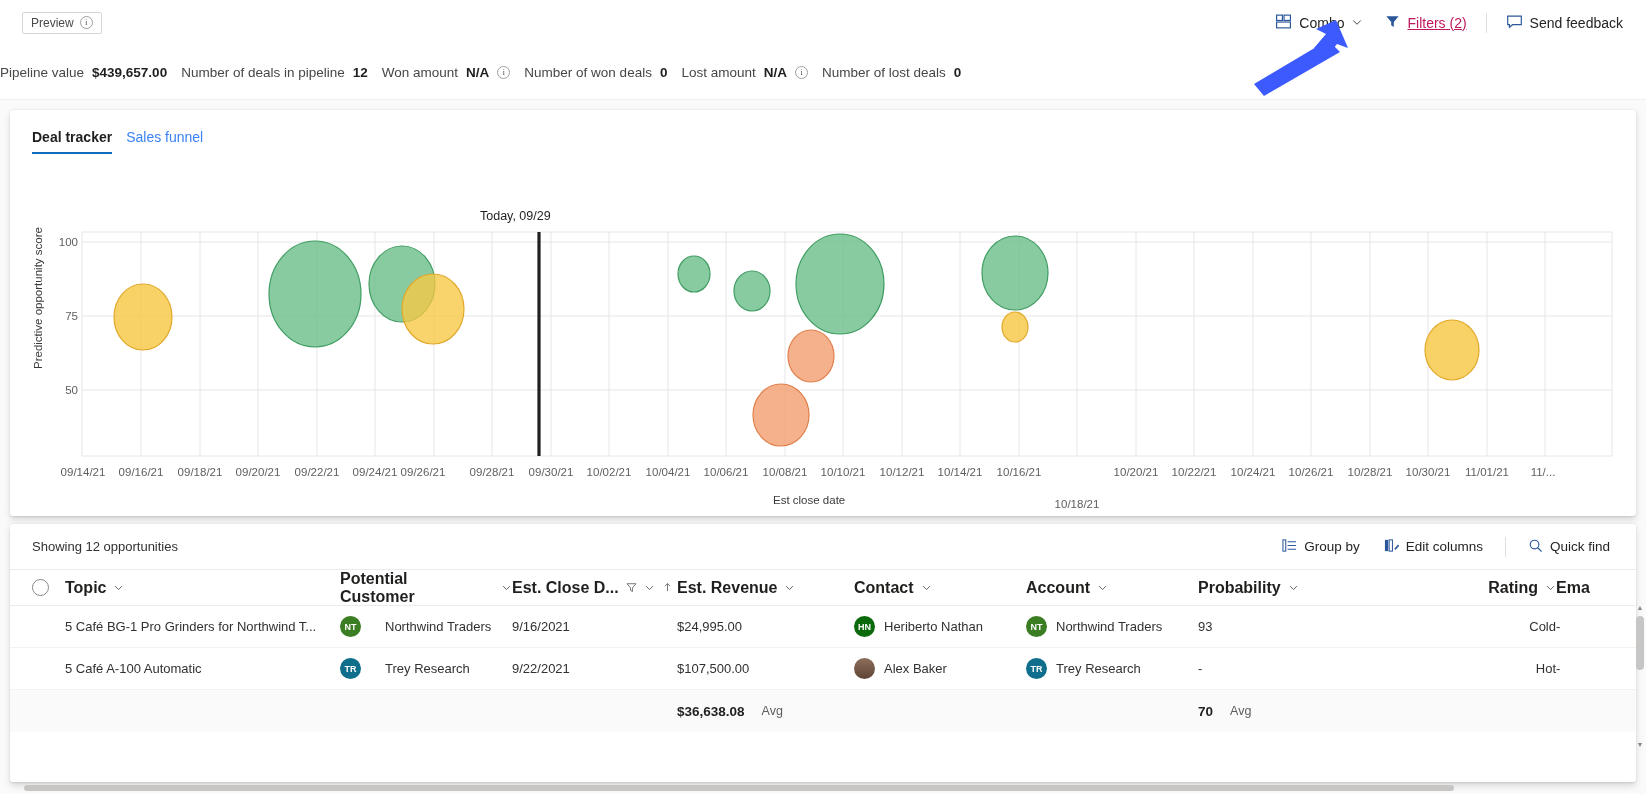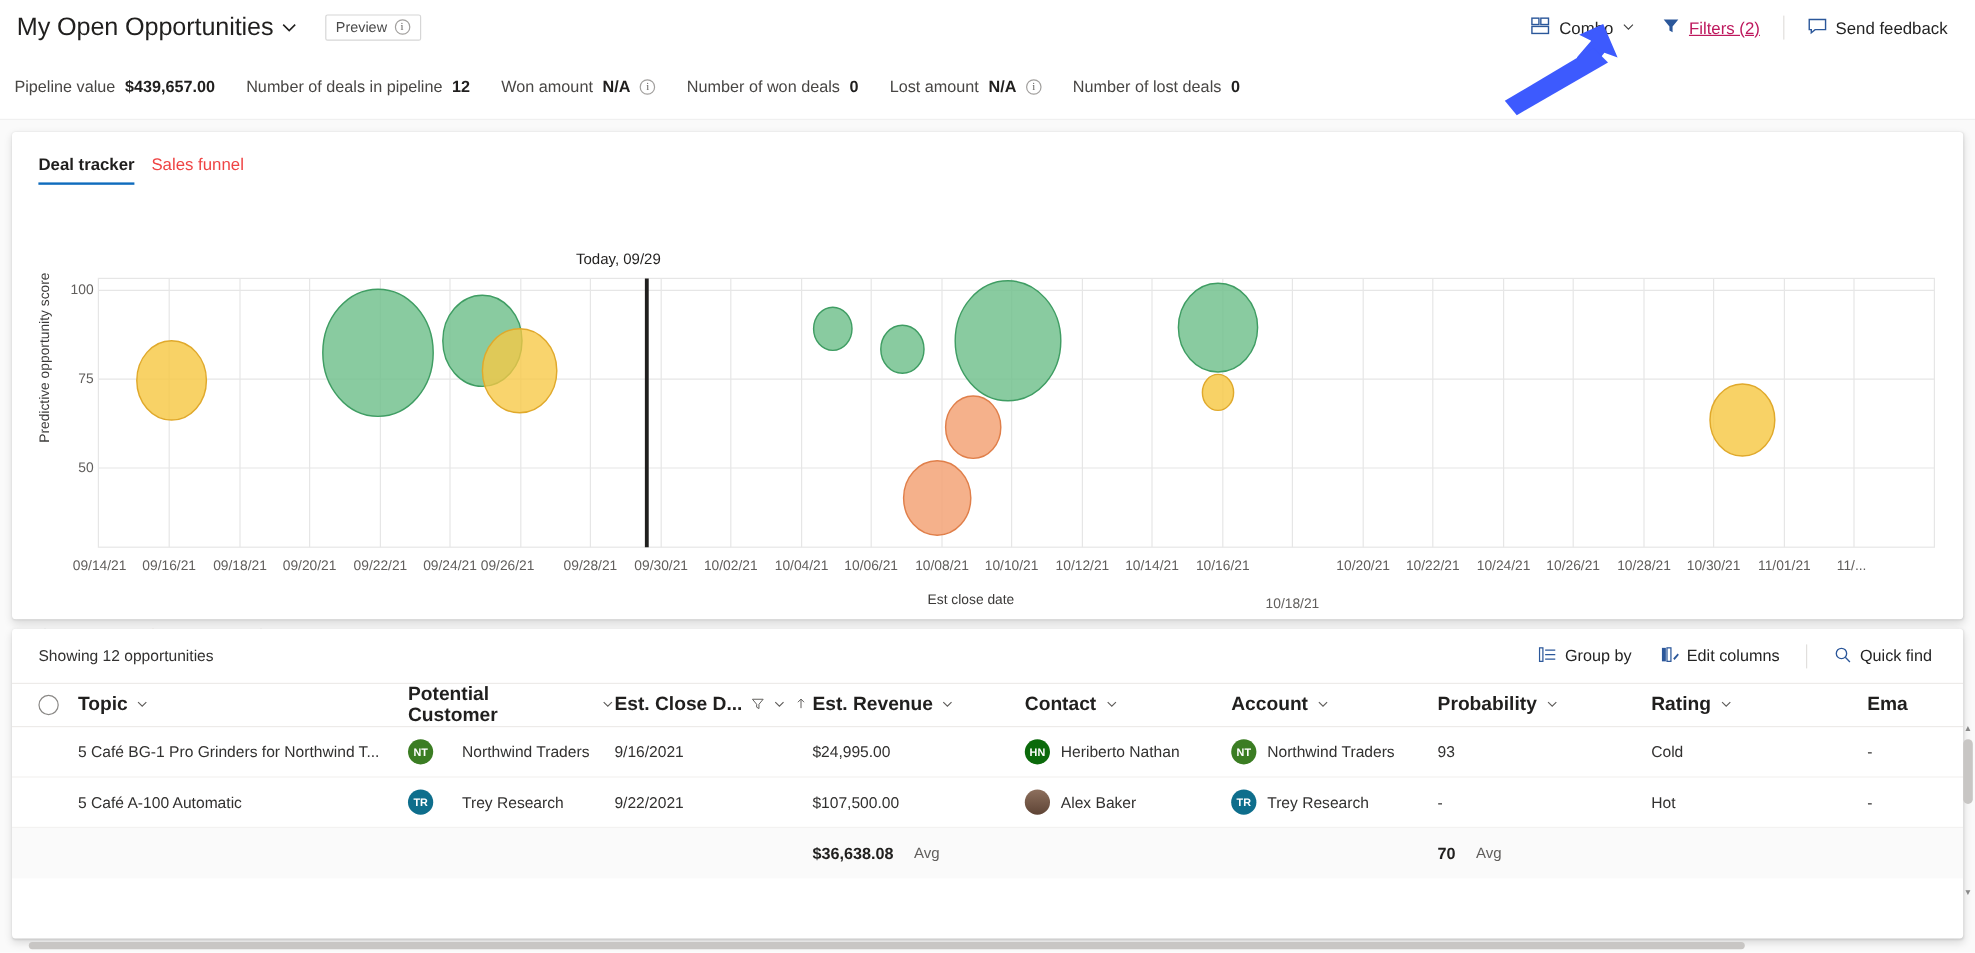--- a/index.html
+++ b/index.html
@@ -153,14 +153,6 @@
 <div class="app">
 
   <div class="cmdbar">
-    <div class="title-wrap">
-      <span class="page-title">My Open Opportunities</span>
-      <span class="chev">
-        <svg width="16" height="16" viewBox="0 0 16 16">
-            <path d="M3 5.5l5 5 5-5" fill="none" stroke="#201f1e" stroke-width="1.3"></path>
-          </svg>
-      </span>
-    </div>
     <div class="preview-pill">
       <span>Preview</span>
       <span class="info-i">i</span>

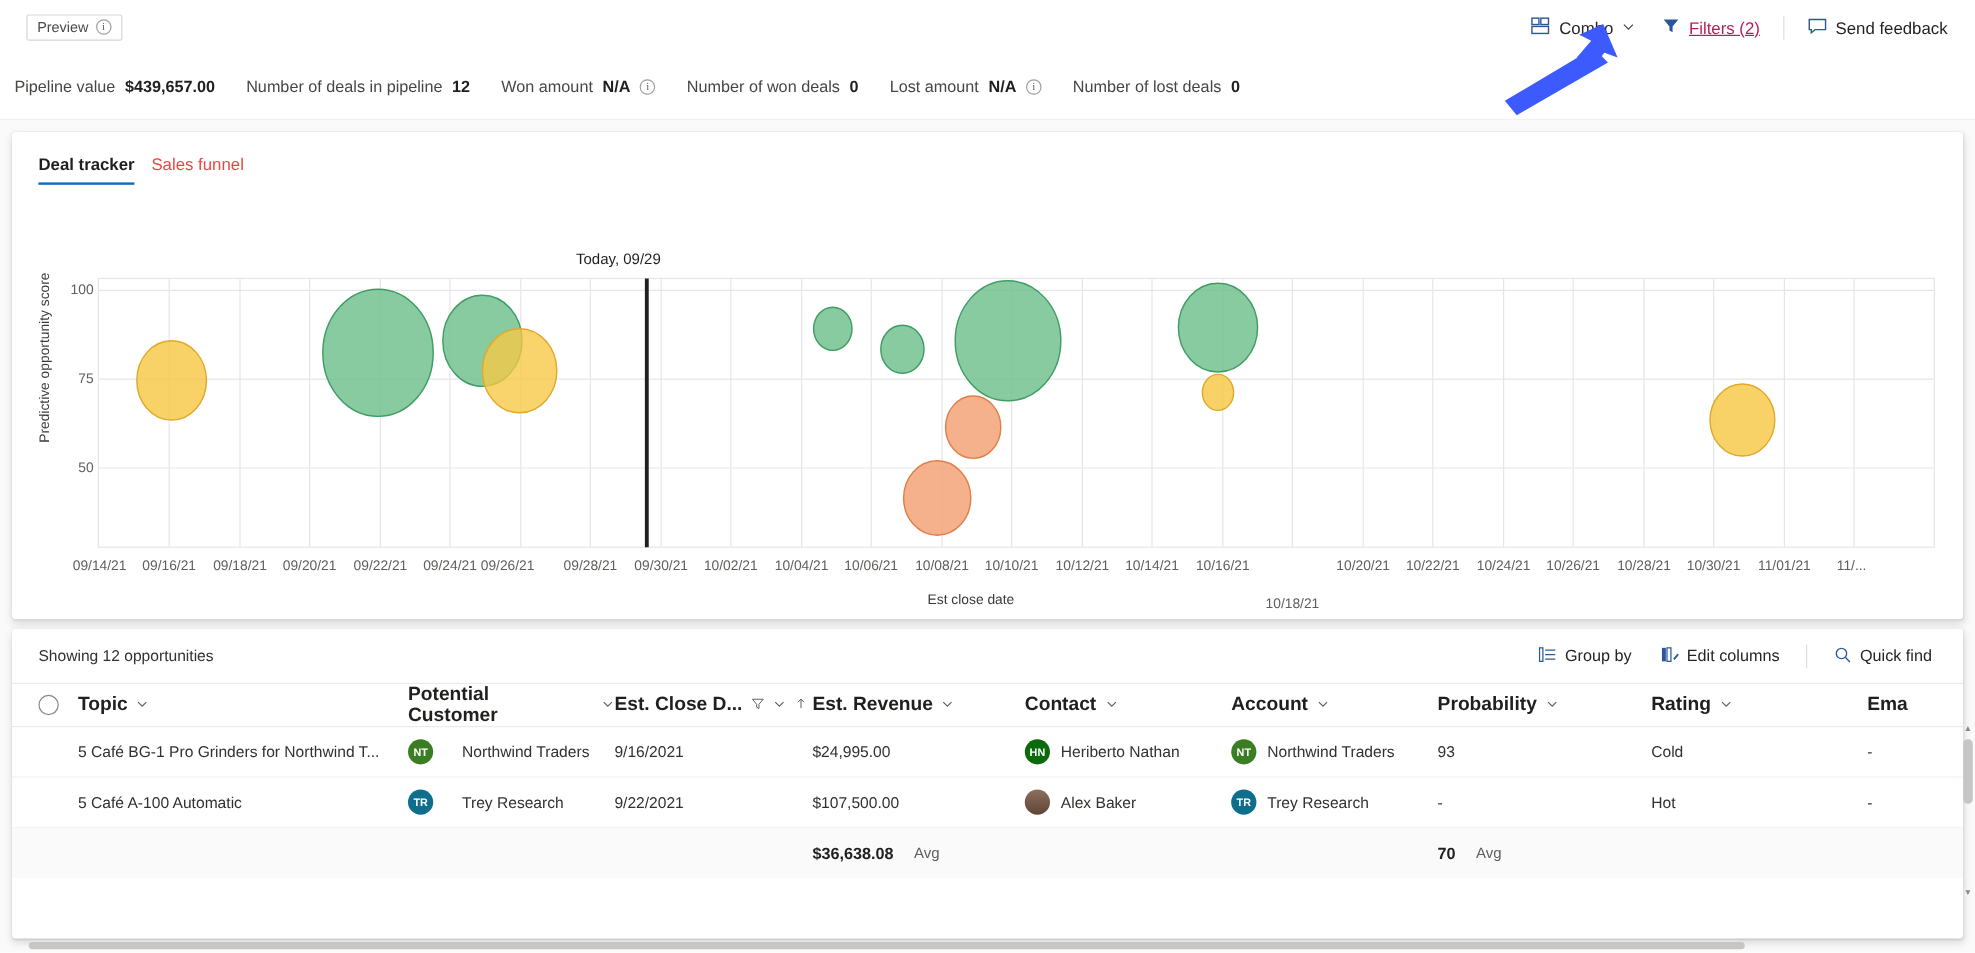--- a/index.html
+++ b/index.html
@@ -40,7 +40,7 @@
     background:#ffffff; display:flex; align-items:center;
     border-bottom:1px solid #f0f0f0;
   }
-  .kpi { display:flex; align-items:center; gap:8px; padding-left:12px; padding-right:14px; }
+  .kpi { display:flex; align-items:center; gap:8px; padding-right:14px; }
   .kpi-label { font-size:13.5px; color:#484644; white-space:nowrap; }
   .kpi-value { font-size:13.5px; font-weight:700; color:#201f1e; white-space:nowrap; }
   .info-i {

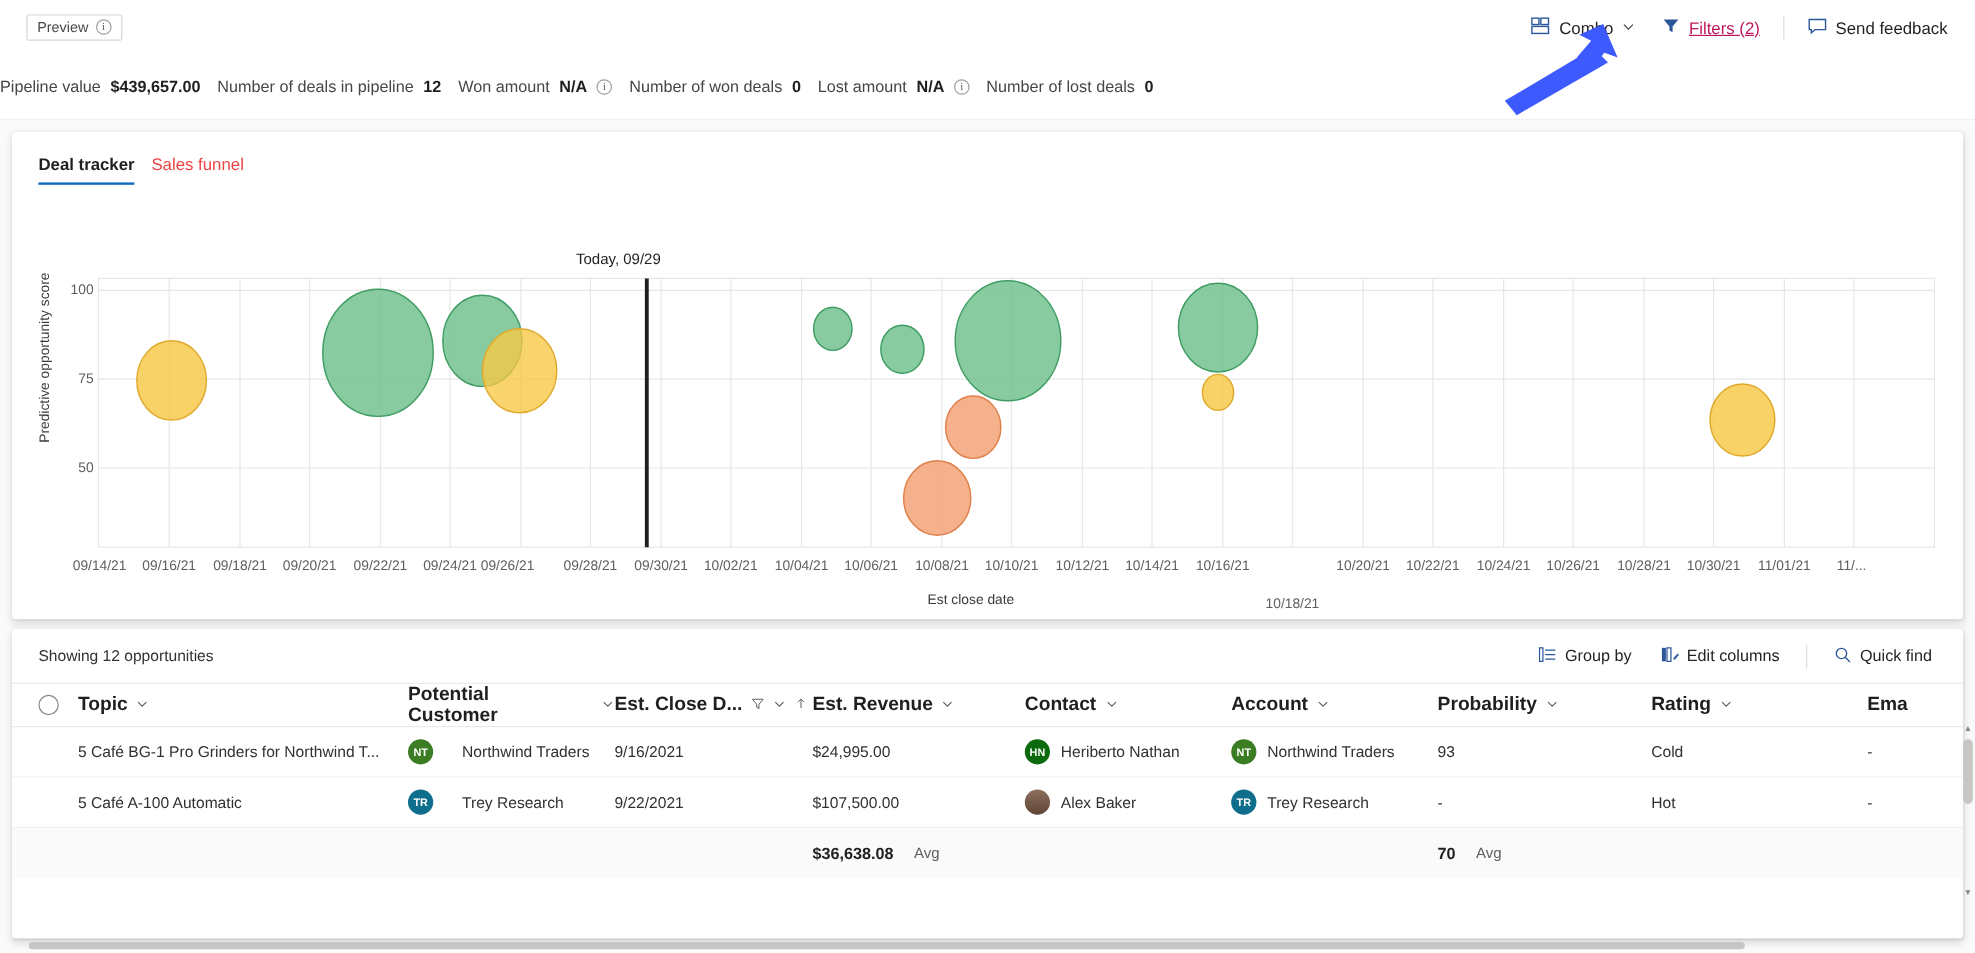--- a/index.html
+++ b/index.html
@@ -56,7 +56,7 @@
   }
   .tabs { display:flex; align-items:flex-end; height:44px; padding-left:22px; gap:14px; }
   .tab {
-    font-size:14px; color:#ef4444; padding-bottom:9px; cursor:pointer; position:relative;
+    font-size:14px; color:#3b82f6; padding-bottom:9px; cursor:pointer; position:relative;
   }
   .tab.active { color:#201f1e; font-weight:700; }
   .tab.active:after {

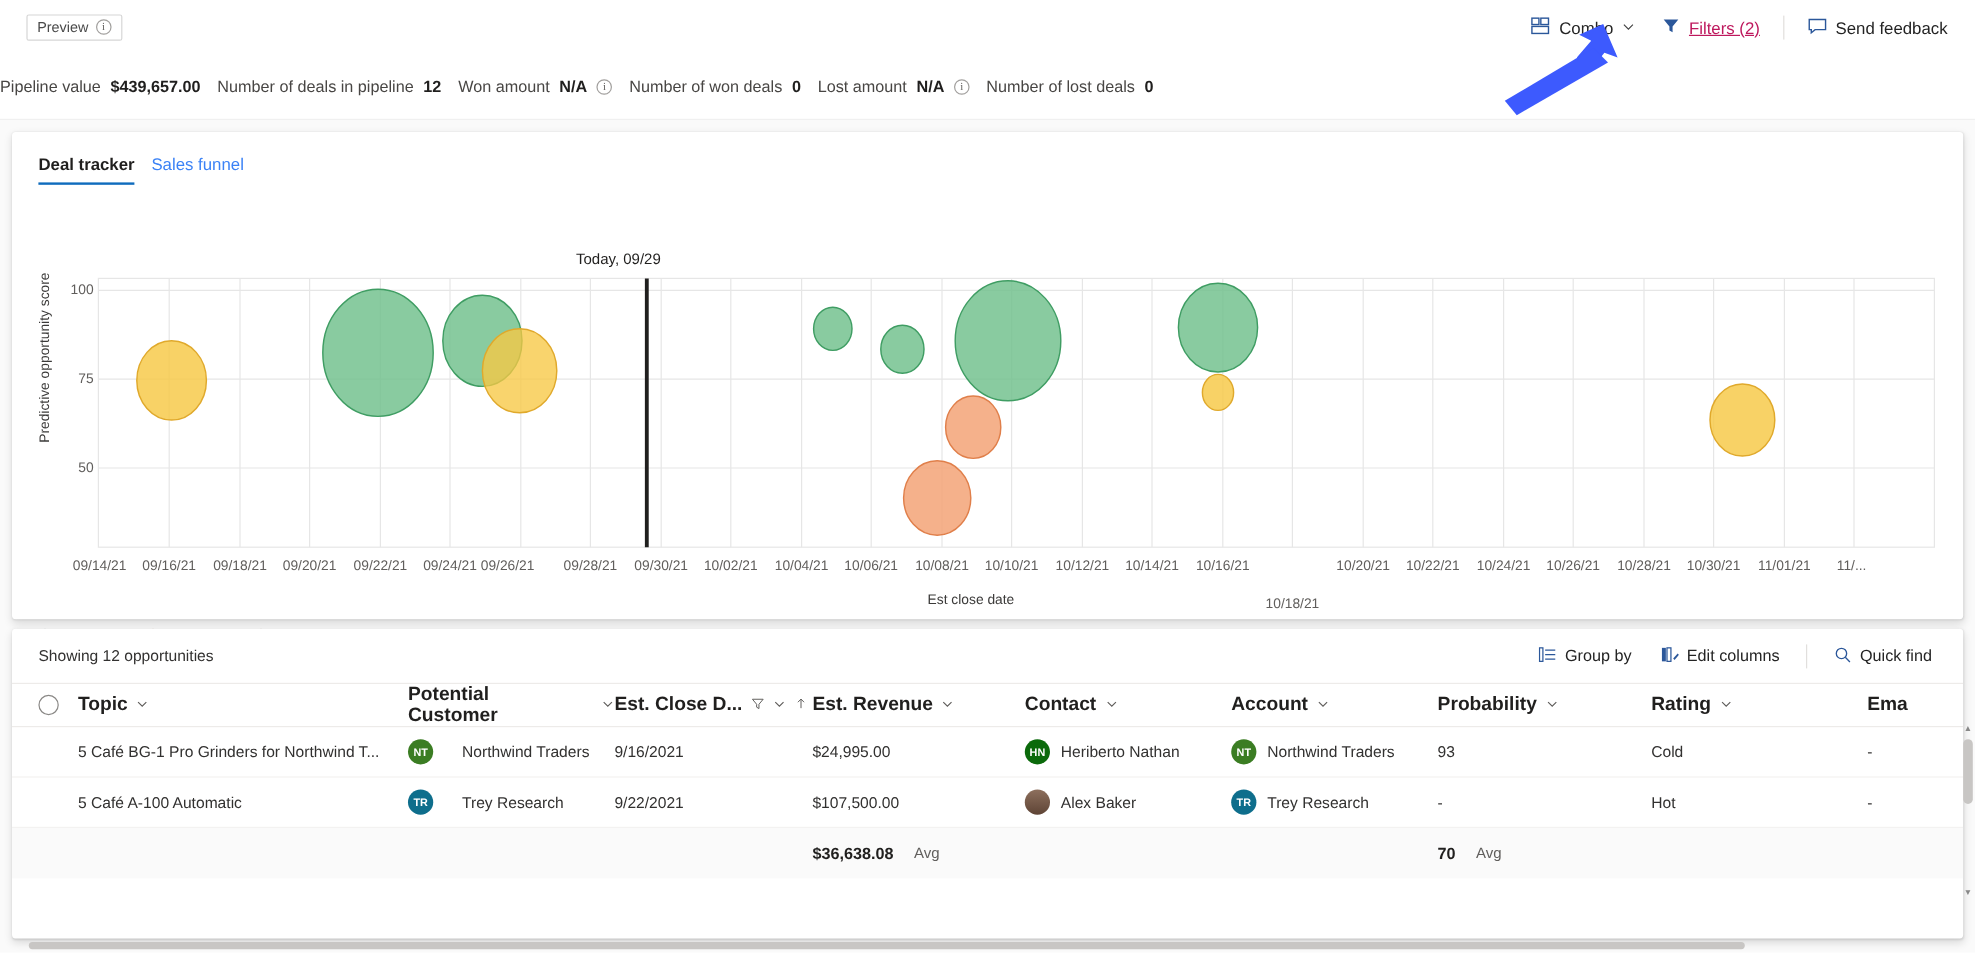--- a/index.html
+++ b/index.html
@@ -133,7 +133,7 @@
   .col-contact { width:172px; }
   .col-account { width:172px; }
   .col-prob  { width:178px; }
-  .col-rating{ width:180px; }
+  .col-rating{ width:180px;justify-content:flex-end; }
   .col-email { width:60px; }
 
   

